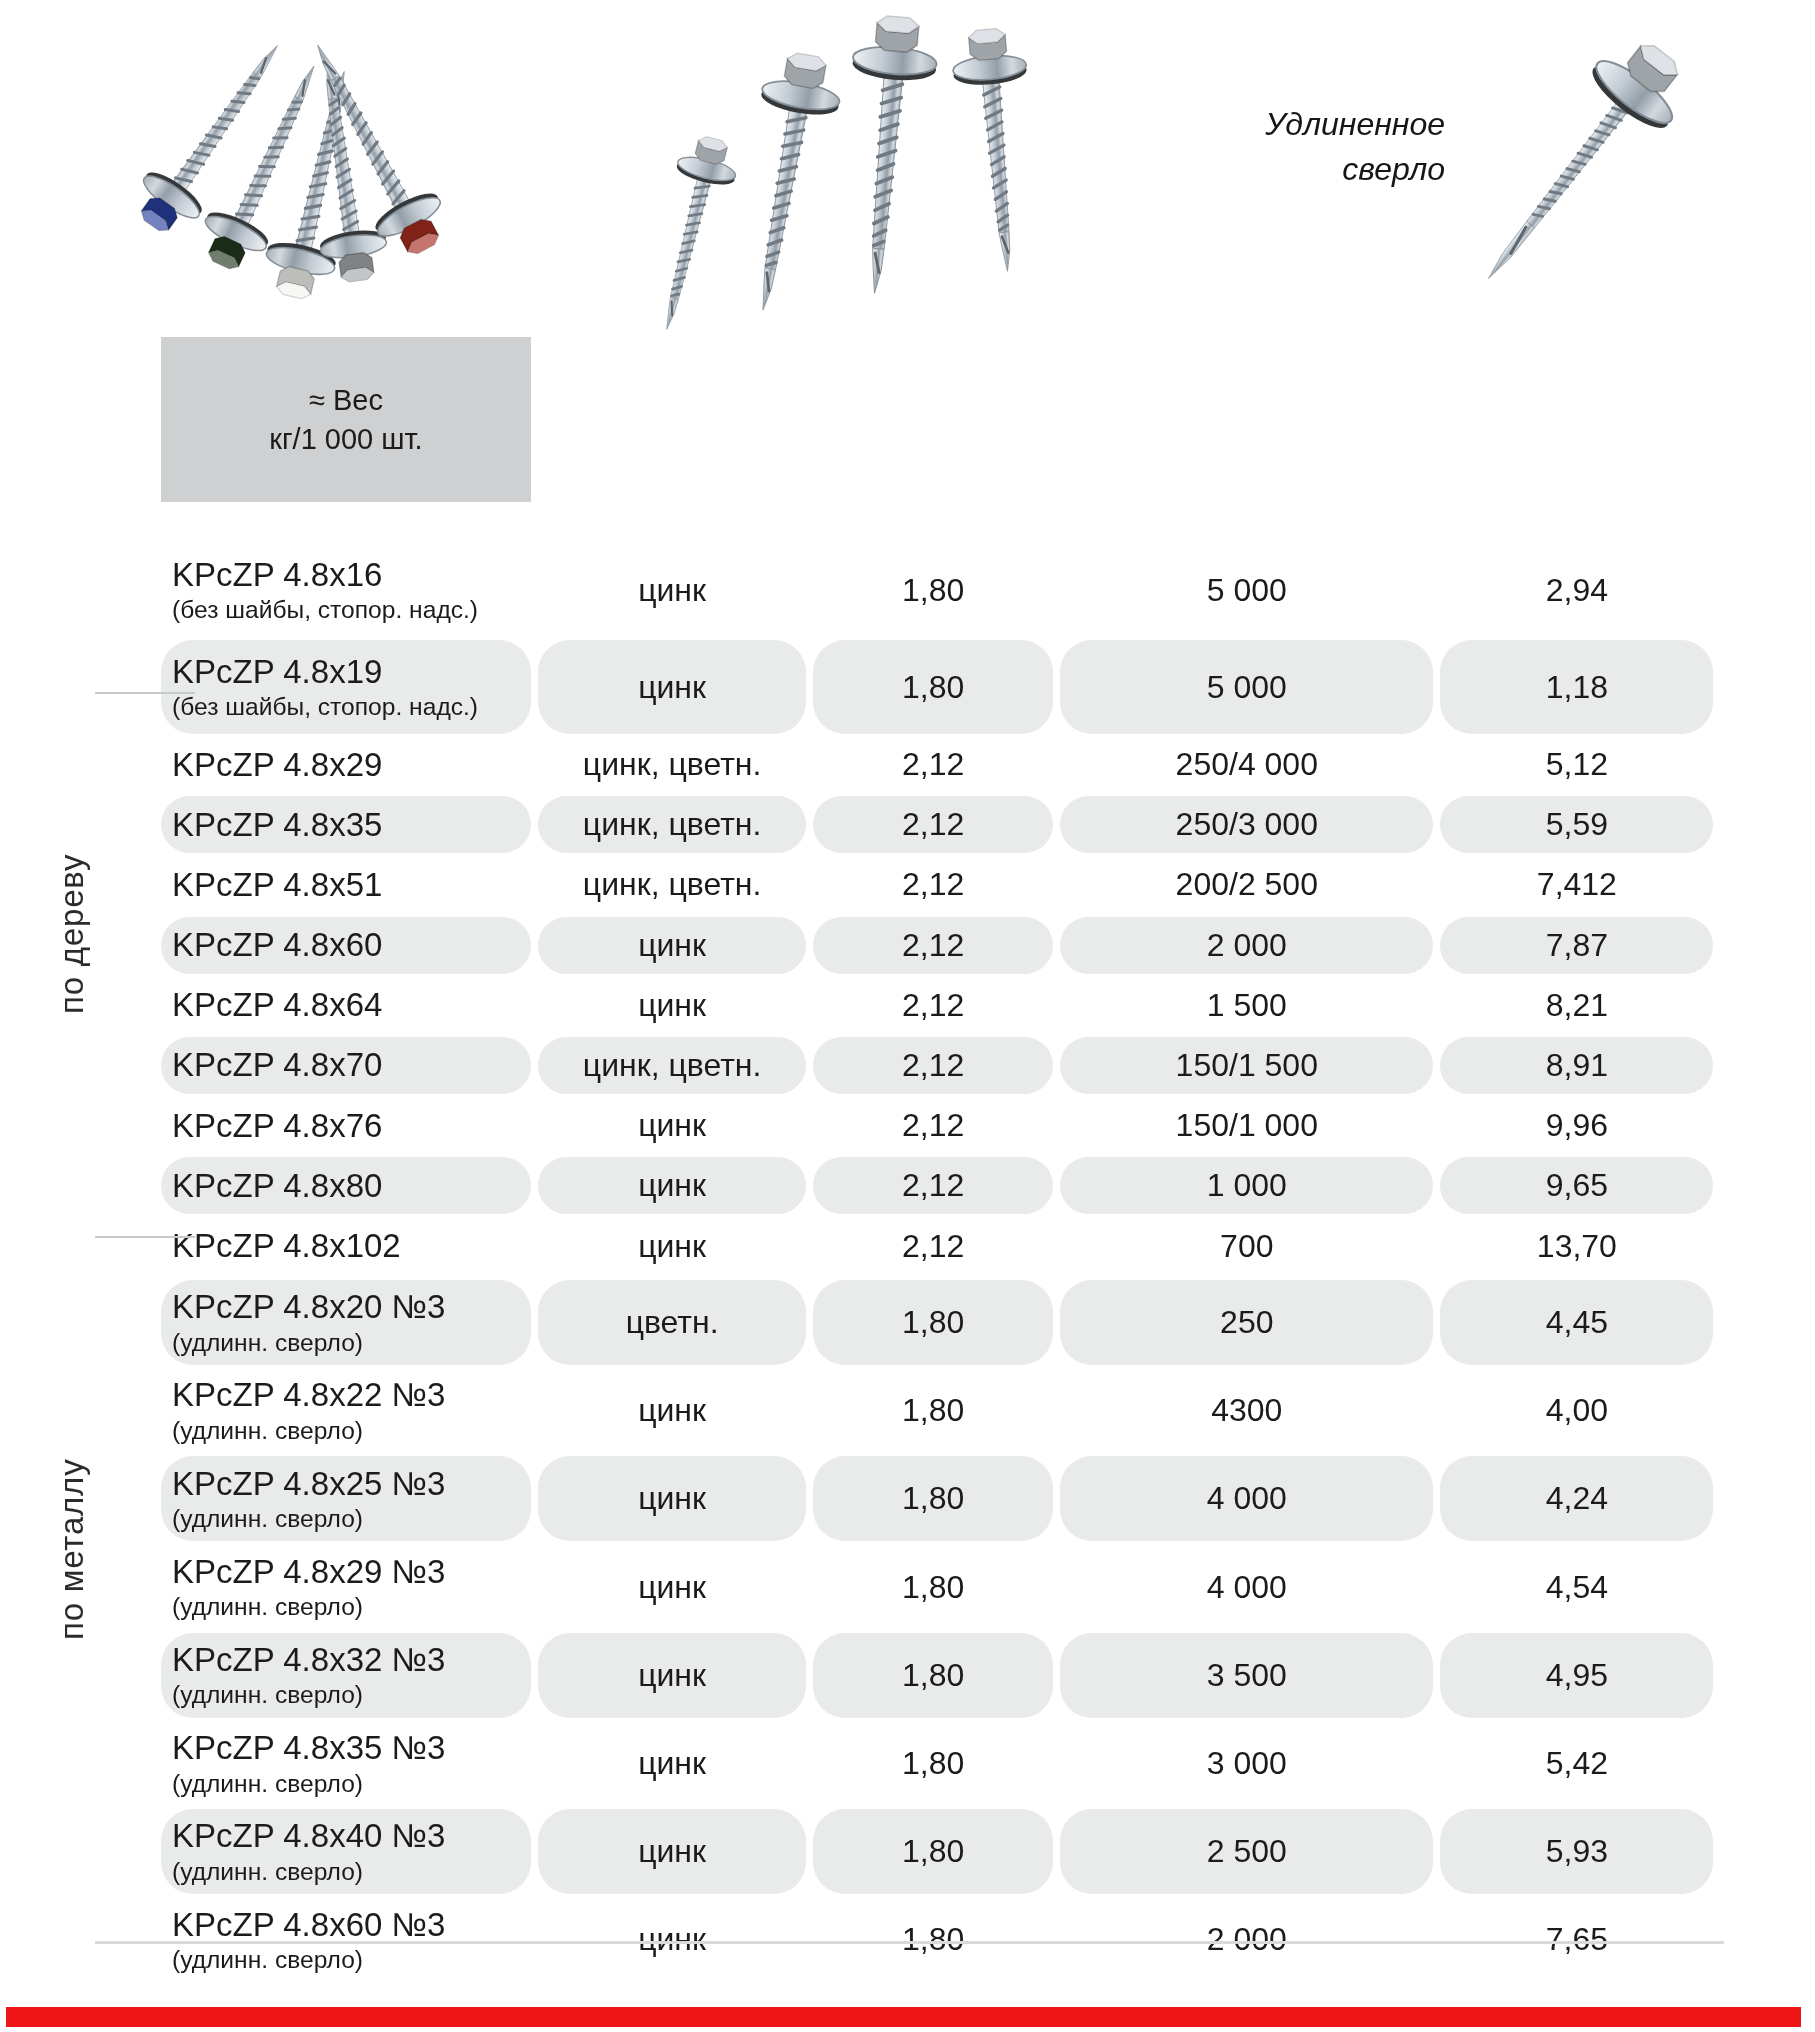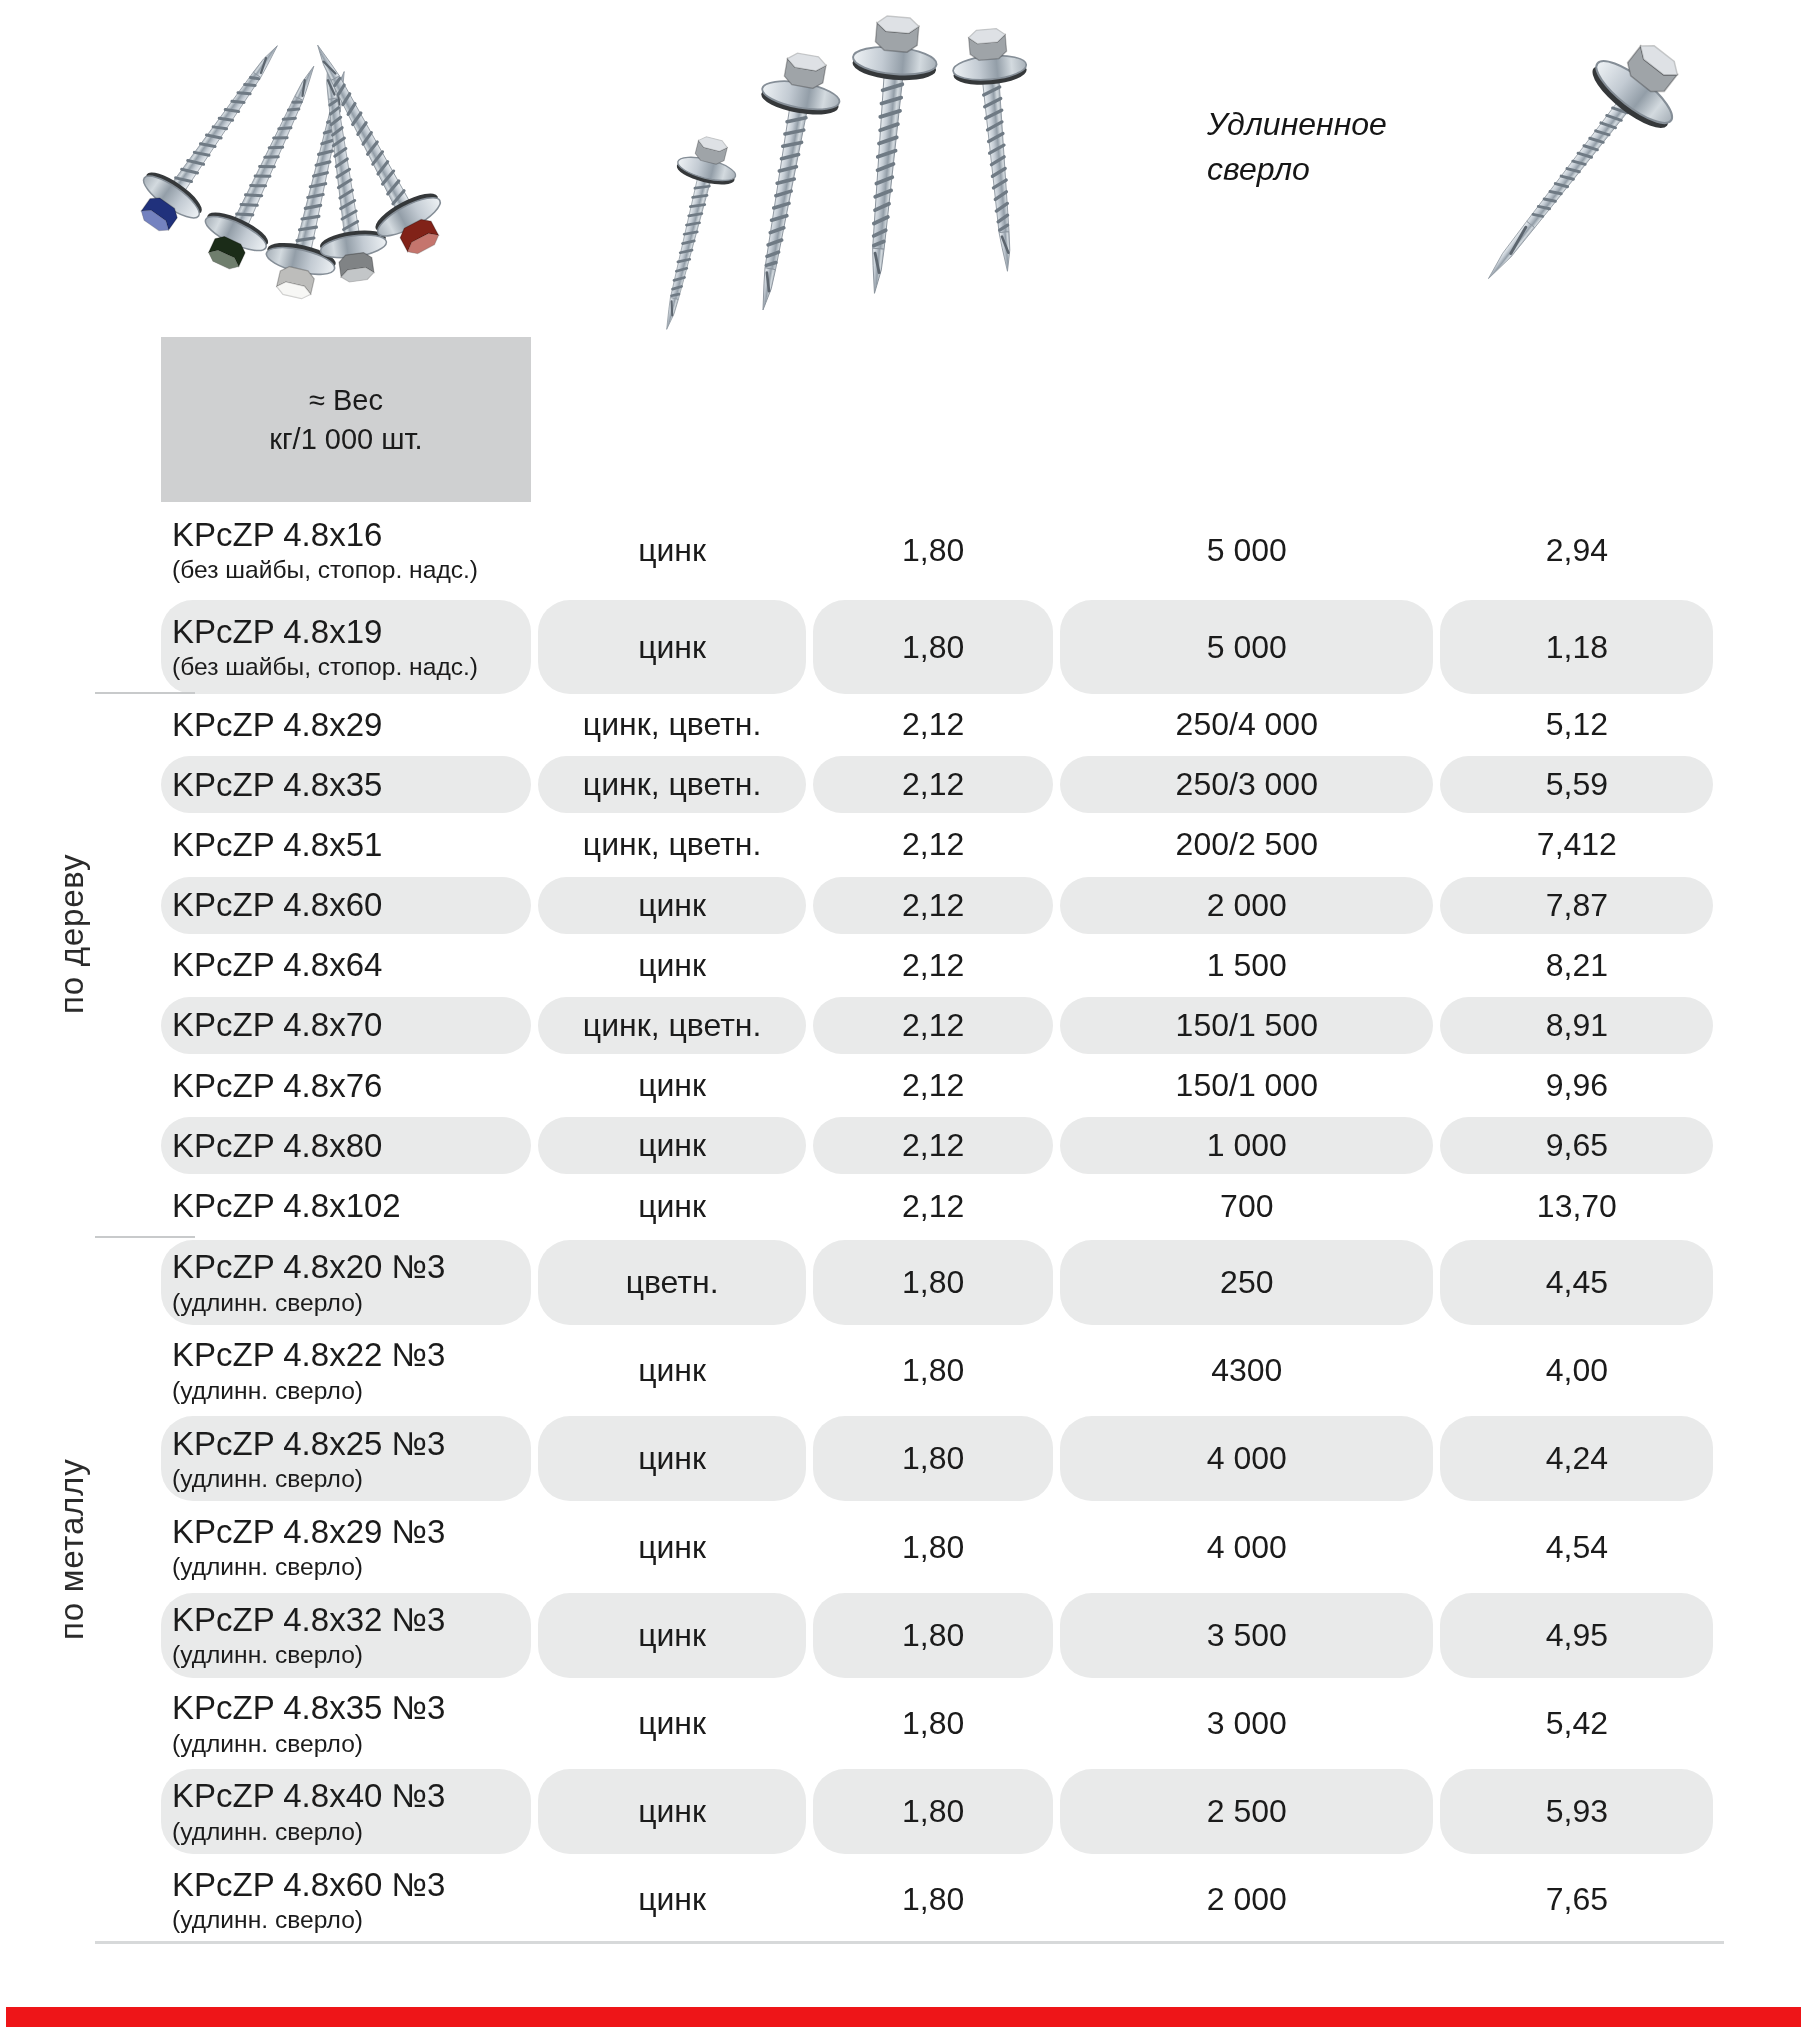--- a/index.html
+++ b/index.html
@@ -15,7 +15,7 @@
   .img-long    { left:1386px;top:6.4px;  }
   .drill-label {
     position:absolute; left:1207px; top:102px; width:238px;
-    font-style:italic; font-size:32px; line-height:1.4; text-align:left;
+    font-style:italic; font-size:32px; line-height:1.4; text-align:right;
     white-space:pre-line; color:#161616;
   }
 

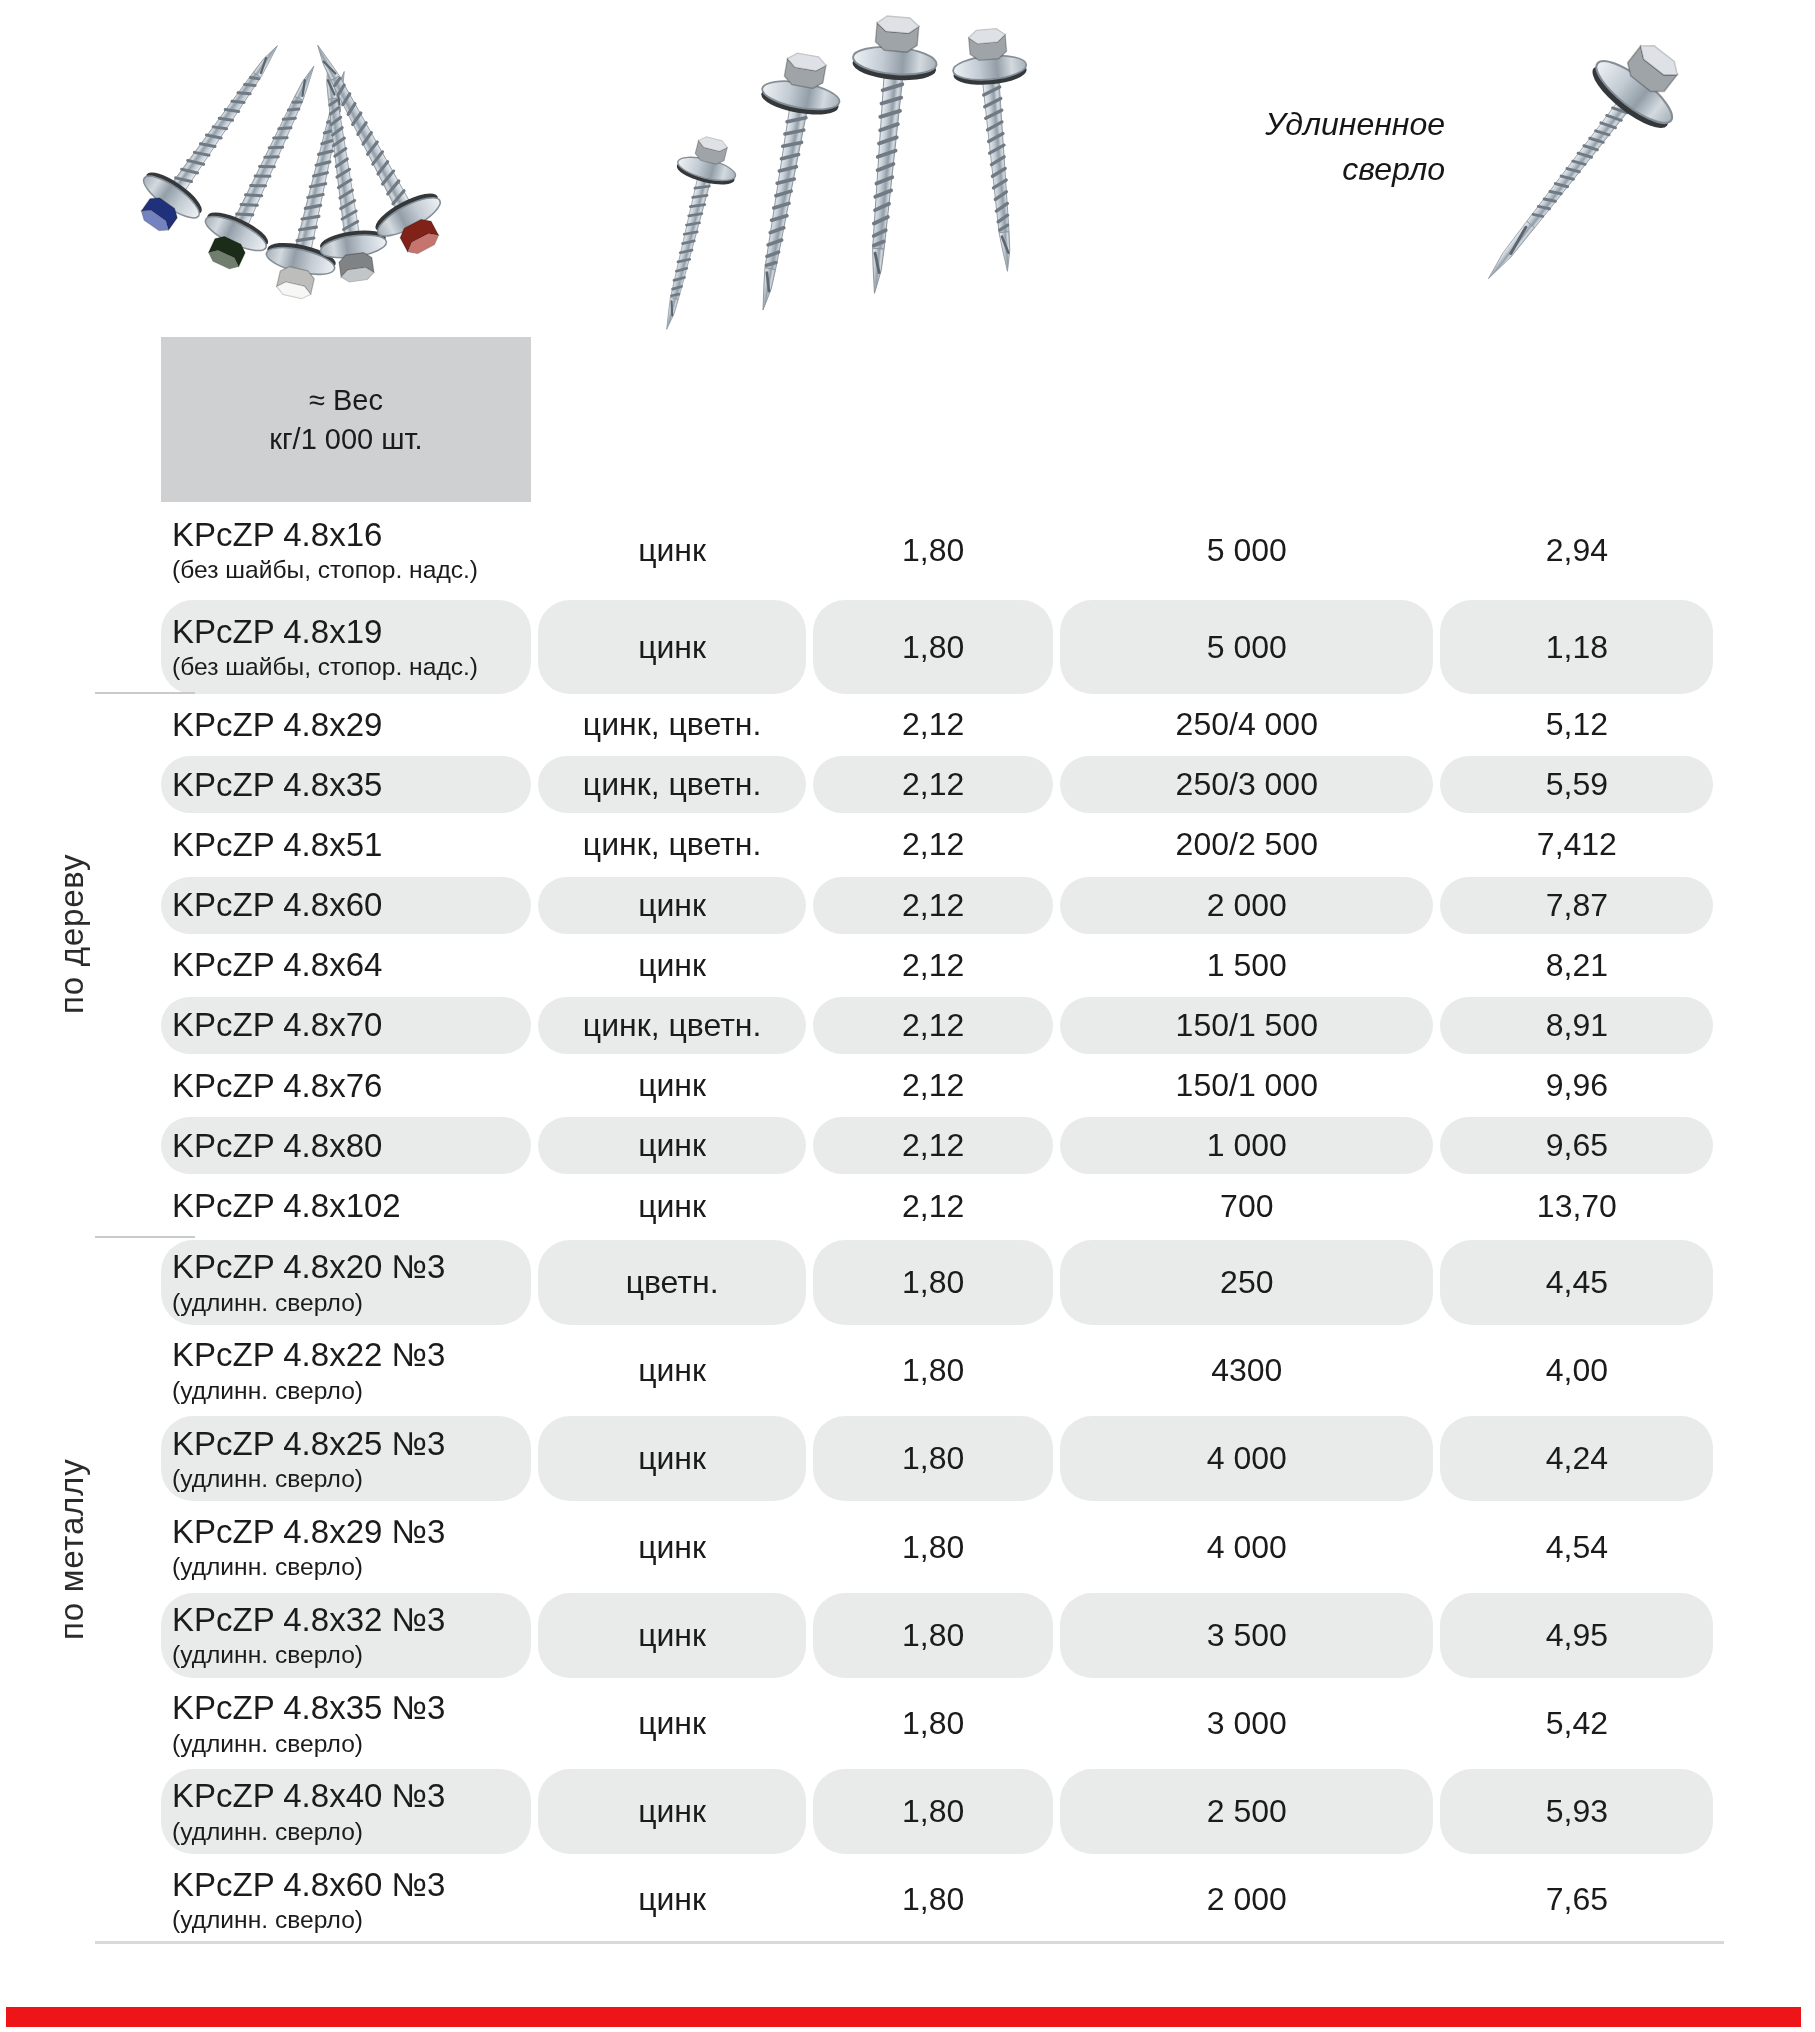--- a/index.html
+++ b/index.html
@@ -33,7 +33,7 @@
   }
   .hcell.first { justify-content:flex-start; text-align:left; padding-left:12.7px; box-sizing:border-box; }
 
-  .tgroup { position:absolute; left:161px; width:1553px; row-gap:3.2px; }
+  .tgroup { position:absolute; left:161px; width:1553px; row-gap:3.2px;margin-top:40px; }
   #group-0 { top:503px;  grid-auto-rows:94px; }
   #group-1 { top:696px;  grid-auto-rows:57px;  }
   #group-2 { top:1240px; grid-auto-rows:85px; }

